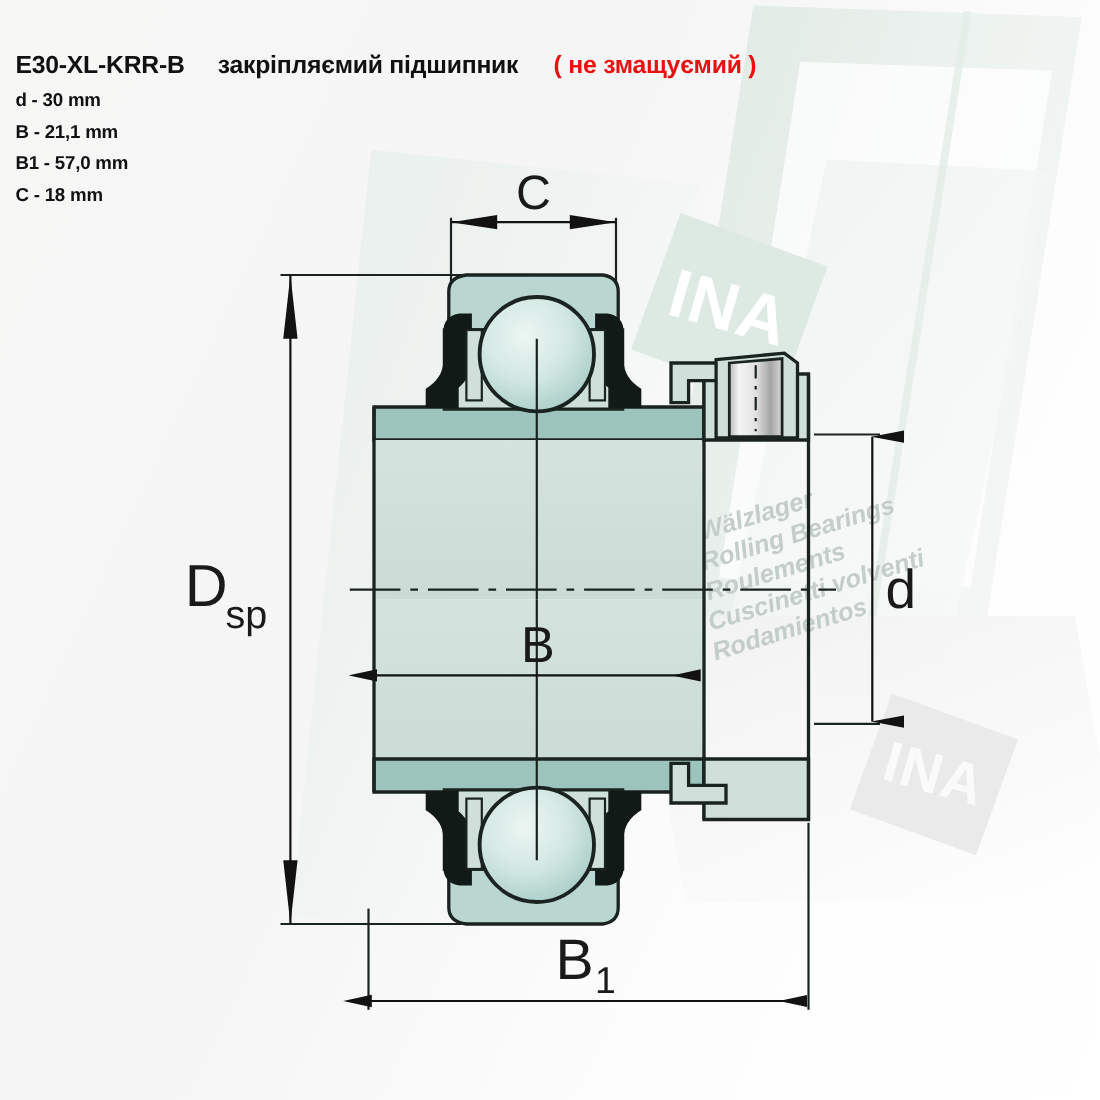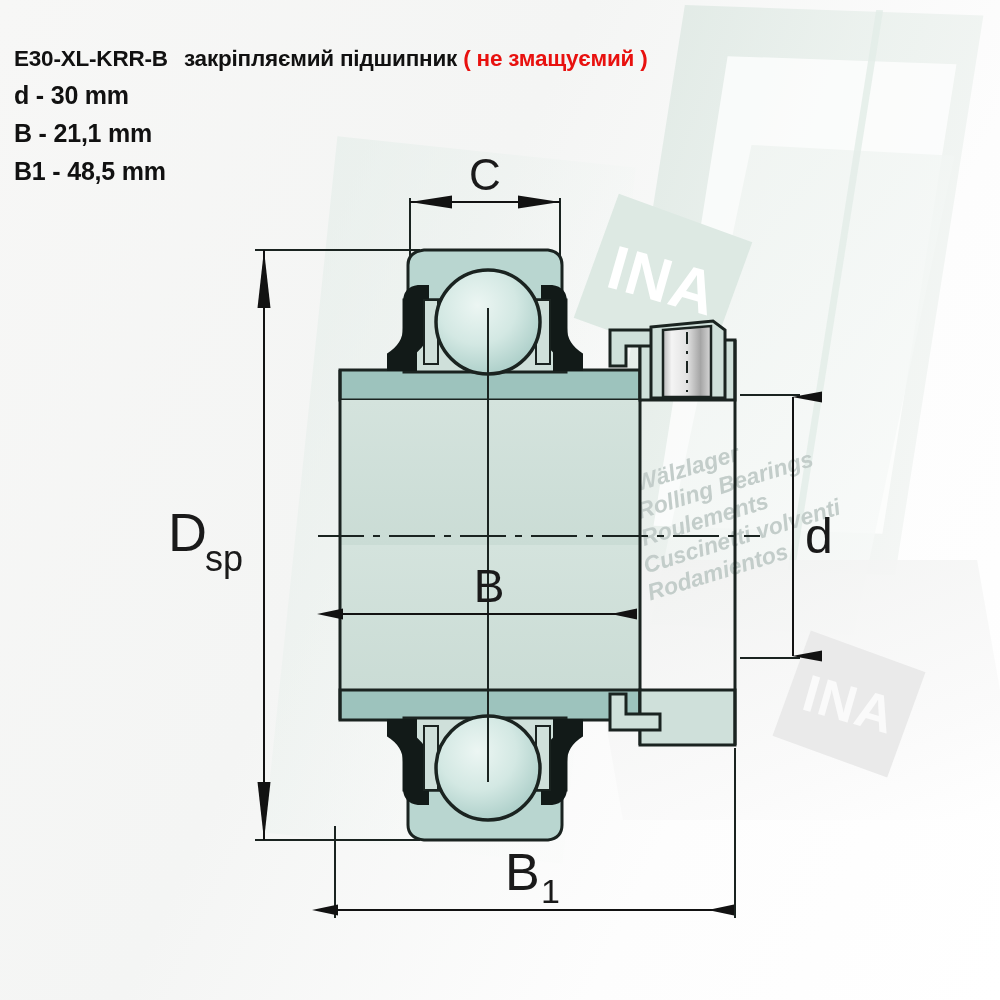--- a/index.html
+++ b/index.html
@@ -184,7 +184,7 @@
   <div class="spec-block">
     <div class="spec-title">
       <span>E30-XL-KRR-B</span>
-      <span style="margin-left:10px">закріпляємий підшипник</span>
+      <span style="margin-left:24px">закріпляємий підшипник</span>
       <span class="note">( не змащуємий )</span>
     </div>
     <div class="spec-line">d - 30 mm</div>

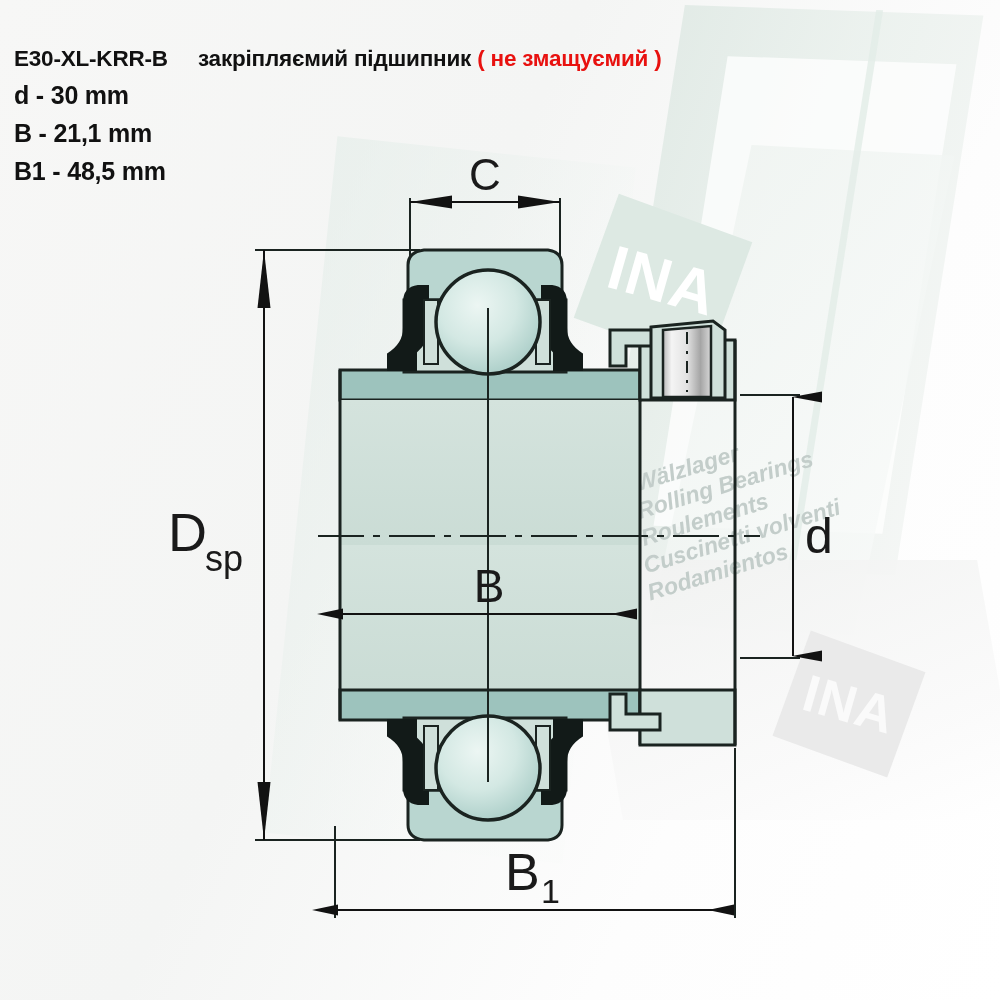--- a/index.html
+++ b/index.html
@@ -128,7 +128,7 @@
     white-space: nowrap;
     letter-spacing: -.2px;
   }
-  .spec-title .note { color: #e8110f; margin-left: 0; }
+  .spec-title .note { color: #e8110f; margin-left: 26px; }
   .spec-line {
     font-size: 25px;
     font-weight: 700;

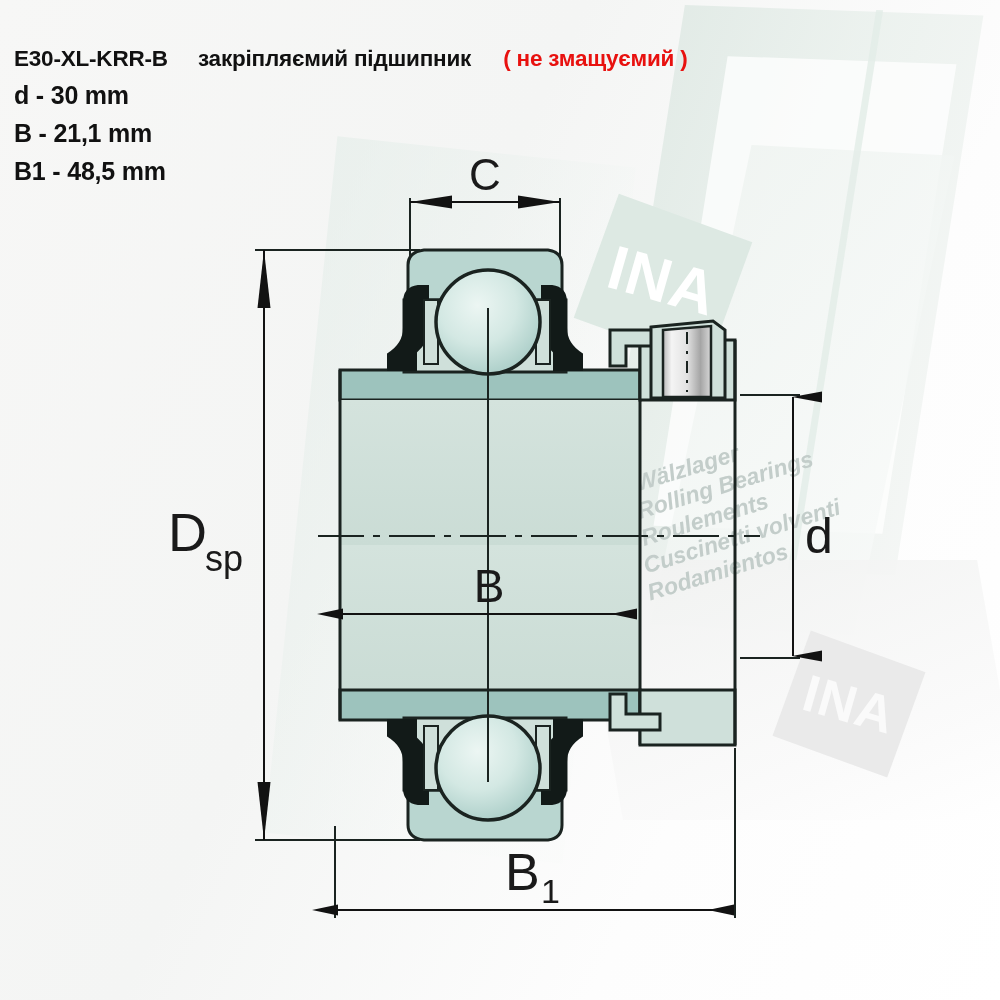--- a/index.html
+++ b/index.html
@@ -130,7 +130,7 @@
   }
   .spec-title .note { color: #e8110f; margin-left: 26px; }
   .spec-line {
-    font-size: 25px;
+    font-size: 17px;
     font-weight: 700;
     color: #111111;
     margin-top: 9px;

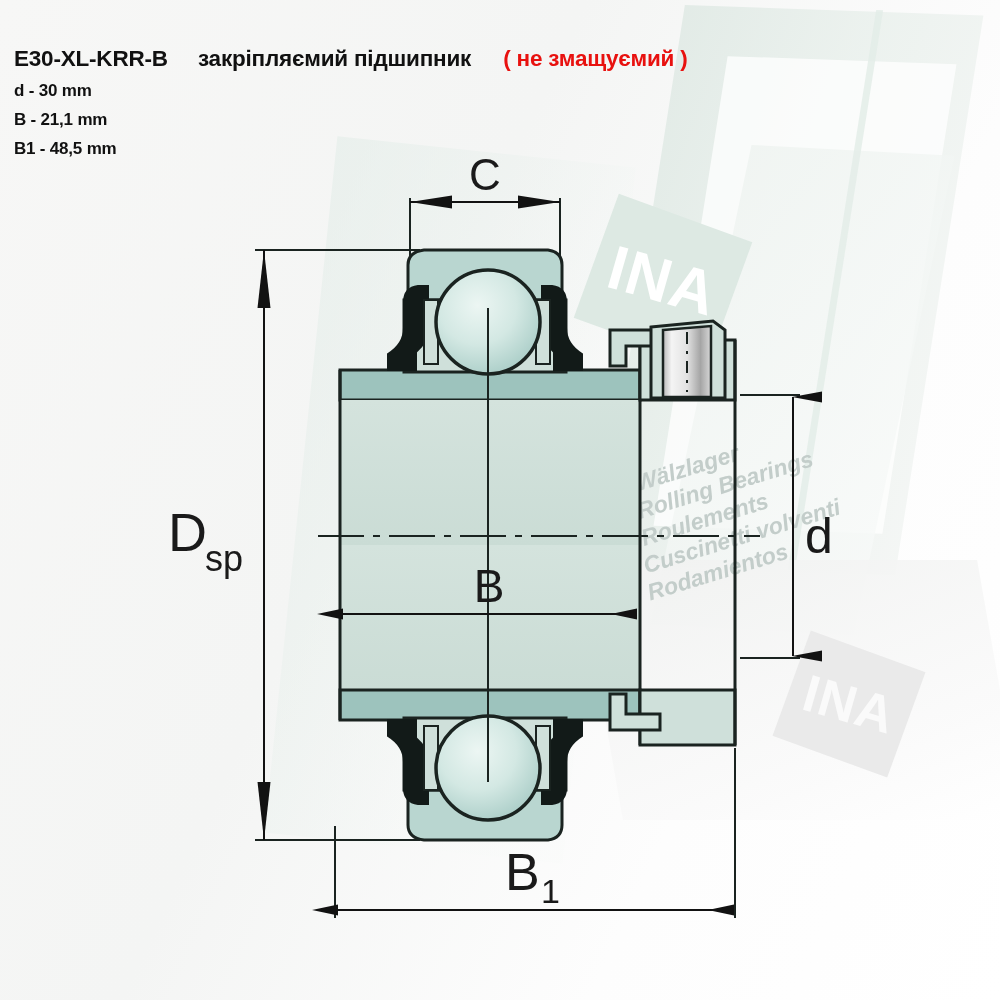--- a/index.html
+++ b/index.html
@@ -189,7 +189,7 @@
     </div>
     <div class="spec-line">d - 30 mm</div>
     <div class="spec-line">B - 21,1 mm</div>
-    <div class="spec-line">B1 - 48,5 mm</div>
+    <div class="spec-line">B1 - 57,0 mm</div>
   </div>
 
   <svg class="drawing" viewBox="0 0 1000 1000">

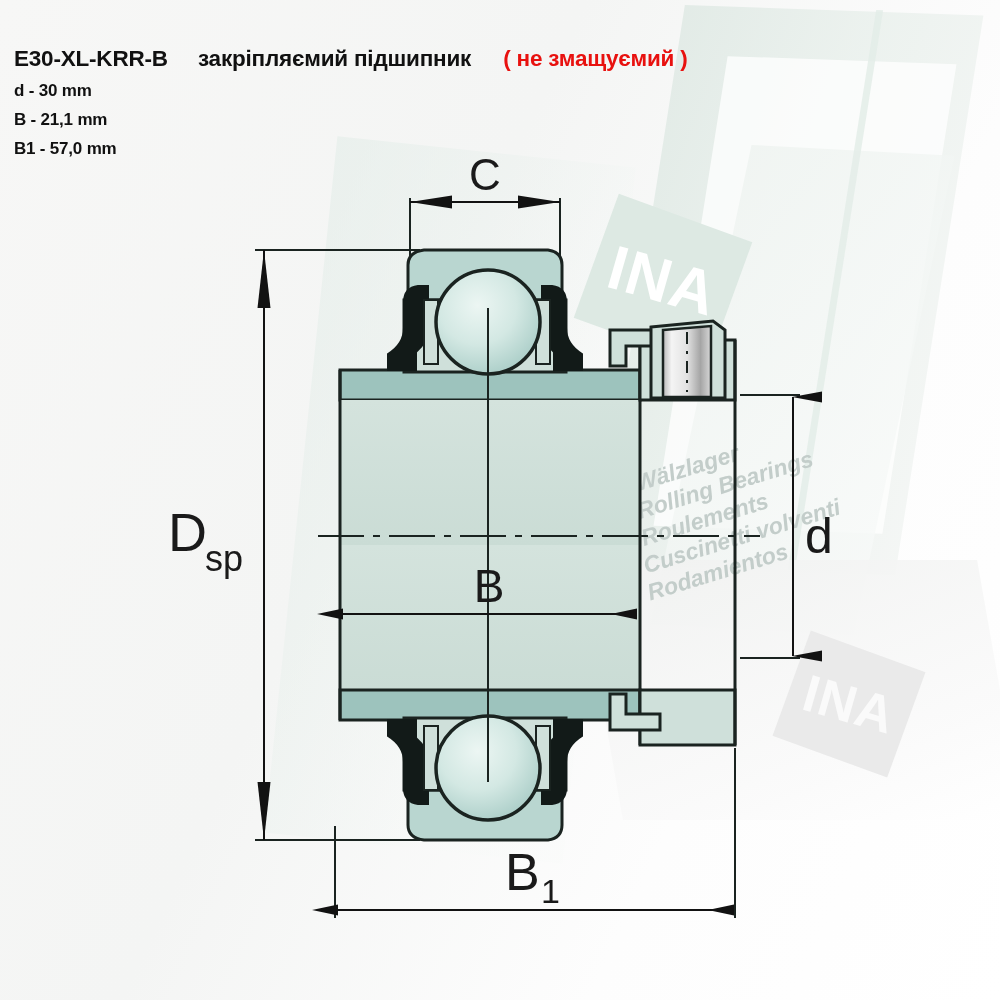--- a/index.html
+++ b/index.html
@@ -190,6 +190,7 @@
     <div class="spec-line">d - 30 mm</div>
     <div class="spec-line">B - 21,1 mm</div>
     <div class="spec-line">B1 - 57,0 mm</div>
+    <div class="spec-line">C - 18 mm</div>
   </div>
 
   <svg class="drawing" viewBox="0 0 1000 1000">

